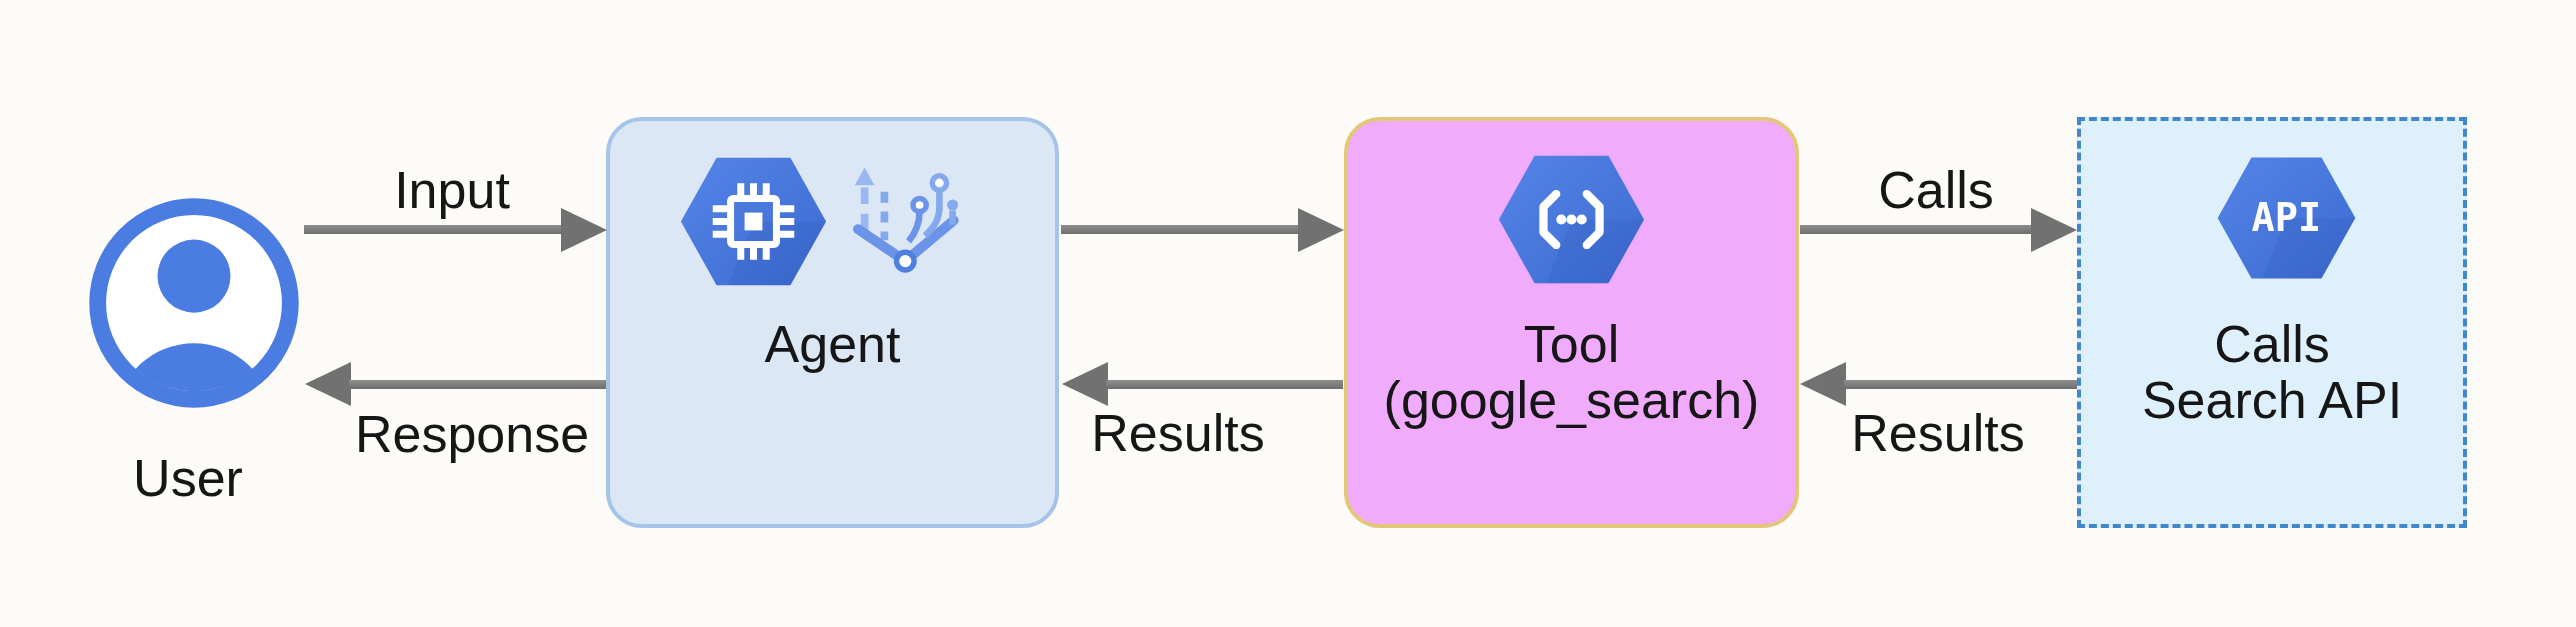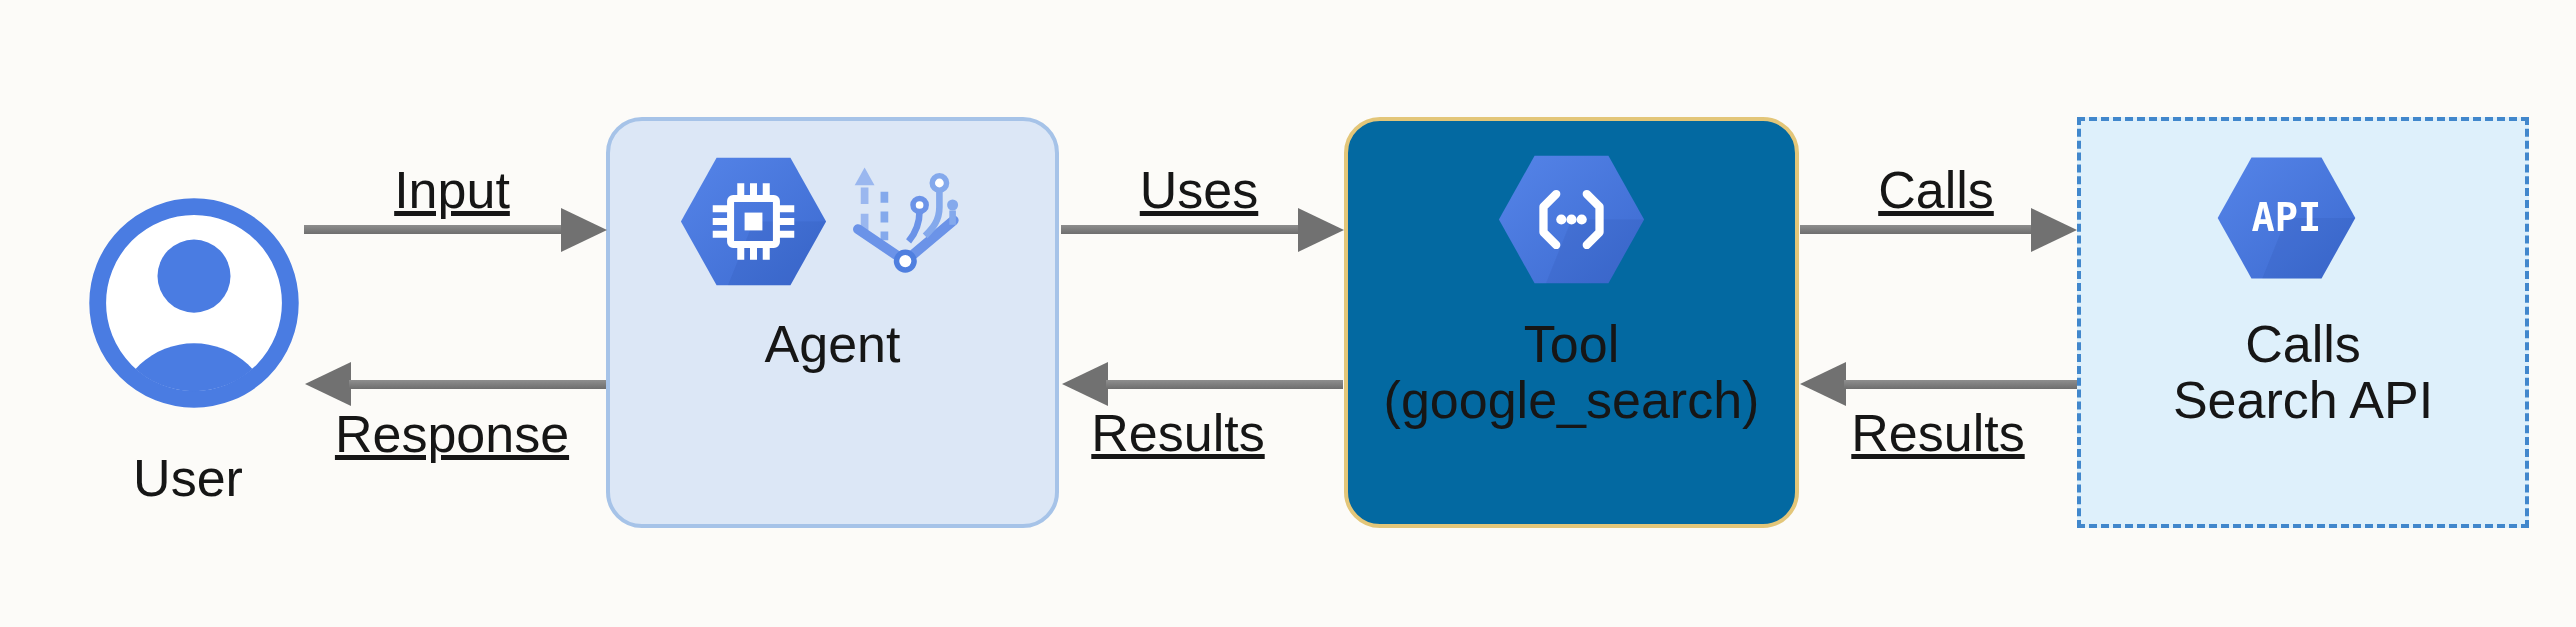--- a/index.html
+++ b/index.html
@@ -54,7 +54,7 @@
 
   .edge-label{
     position:absolute;transform:translate(-50%,-50%);
-    font-size:52px;color:#161616;white-space:nowrap;text-decoration:underline;
+    font-size:52px;color:#161616;white-space:nowrap;
   }
 </style>
 </head>

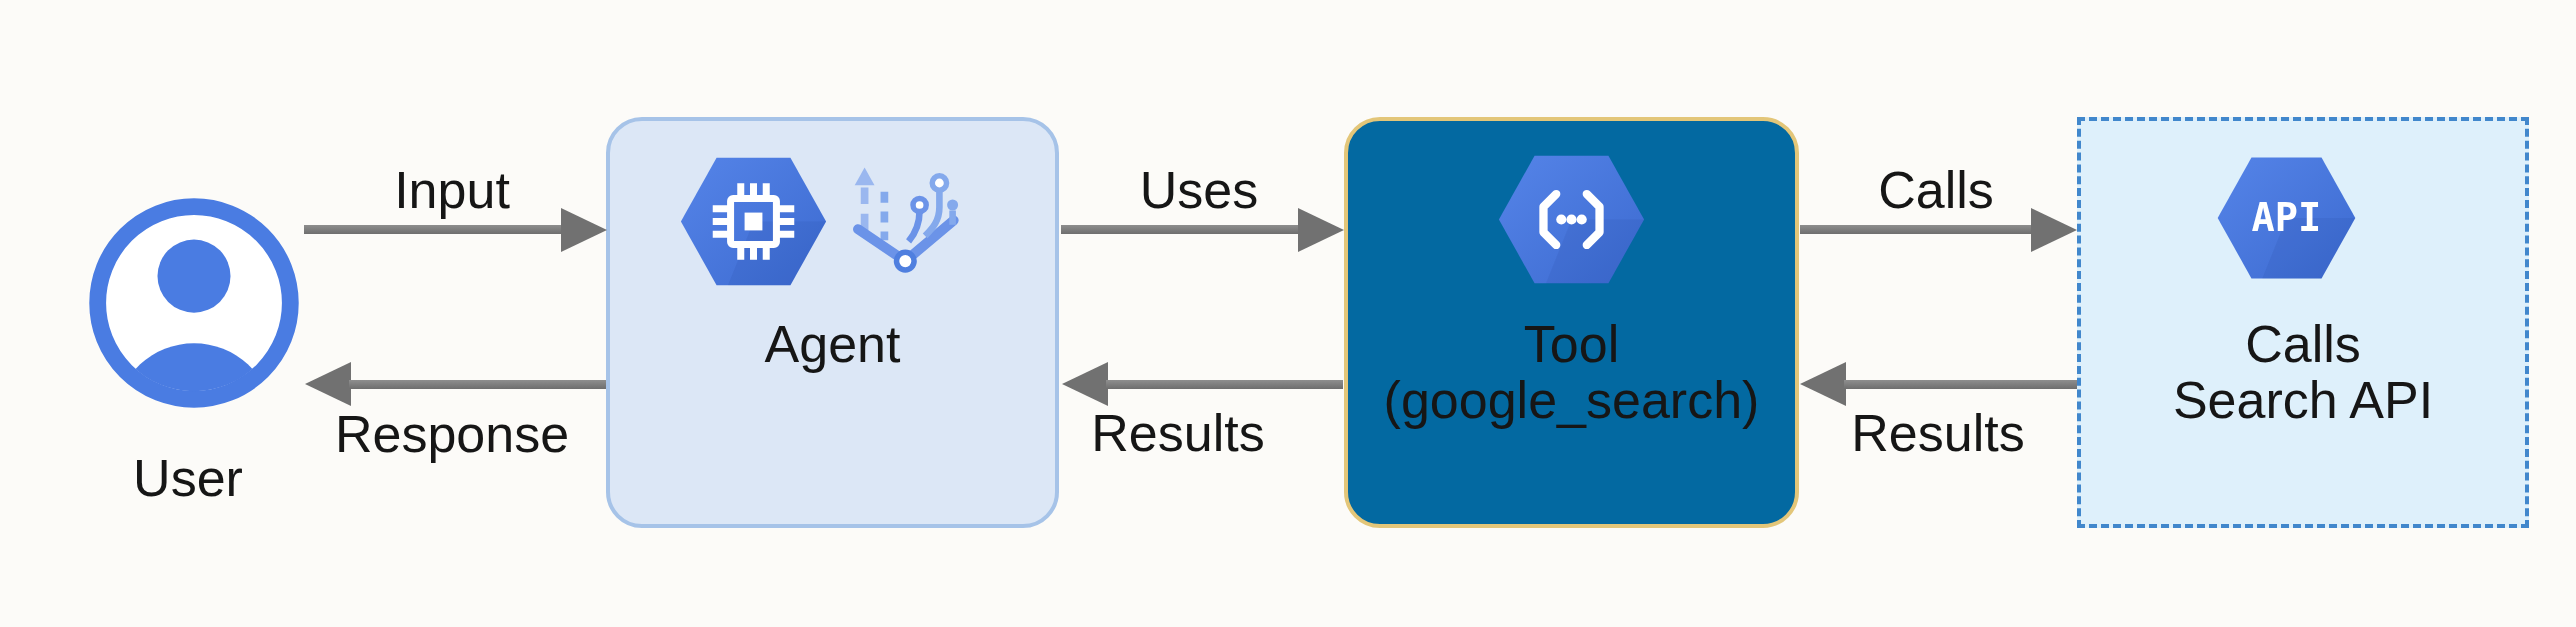--- a/index.html
+++ b/index.html
@@ -159,7 +159,6 @@
 
   <div class="arrow-shaft shaft-top" style="left:1061px;width:240px"></div>
   <div class="arrow-head head-top head-right" style="left:1298px"></div>
-  <div class="edge-label" style="left:1199px;top:190px">Uses</div>
 
   <div class="arrow-shaft shaft-top" style="left:1800px;width:233px"></div>
   <div class="arrow-head head-top head-right" style="left:2031px"></div>

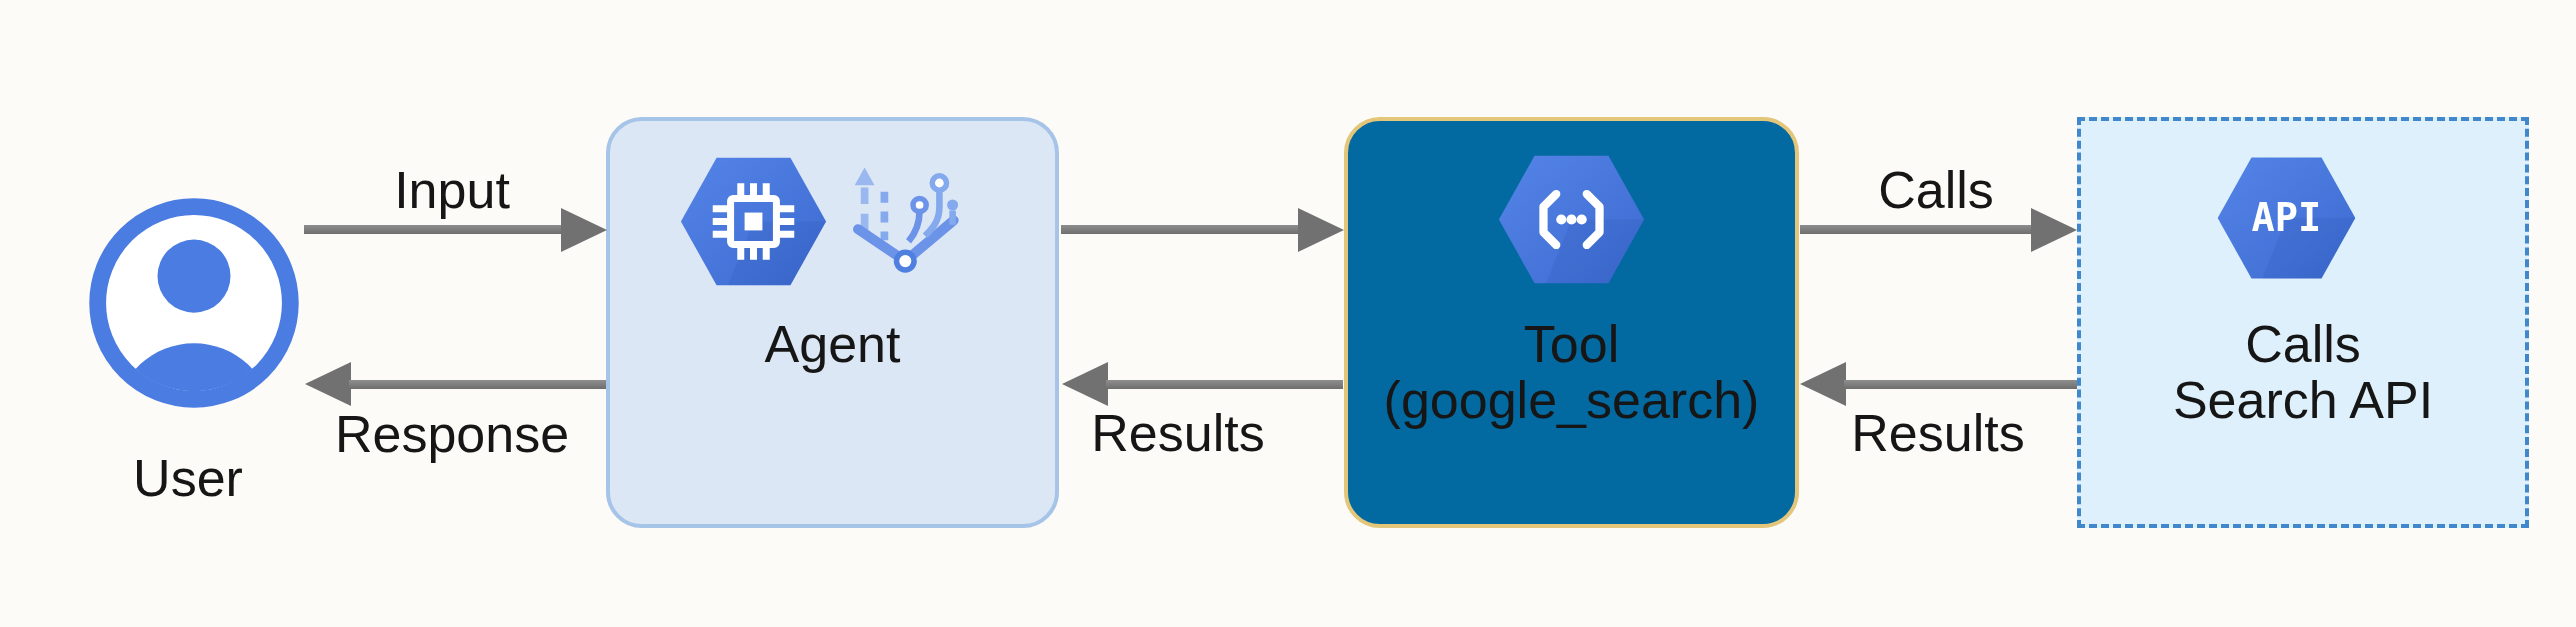--- a/index.html
+++ b/index.html
@@ -18,7 +18,7 @@
   }
   .box-agent{left:606px;width:453px;background:#dce7f6;border:4px solid #a6c3e8;}
   .box-tool{left:1344px;width:455px;background:#0369a1;border:4px solid #e3c679;}
-  .box-api{left:2077px;width:452px;background:#def0fb;border:4px dashed #4187cc;border-radius:0;}
+  .box-api{left:2077px;width:390px;background:#def0fb;border:4px dashed #4187cc;border-radius:0;}
 
   .box-title,.box-subtitle{
     position:absolute;left:0;right:0;text-align:center;

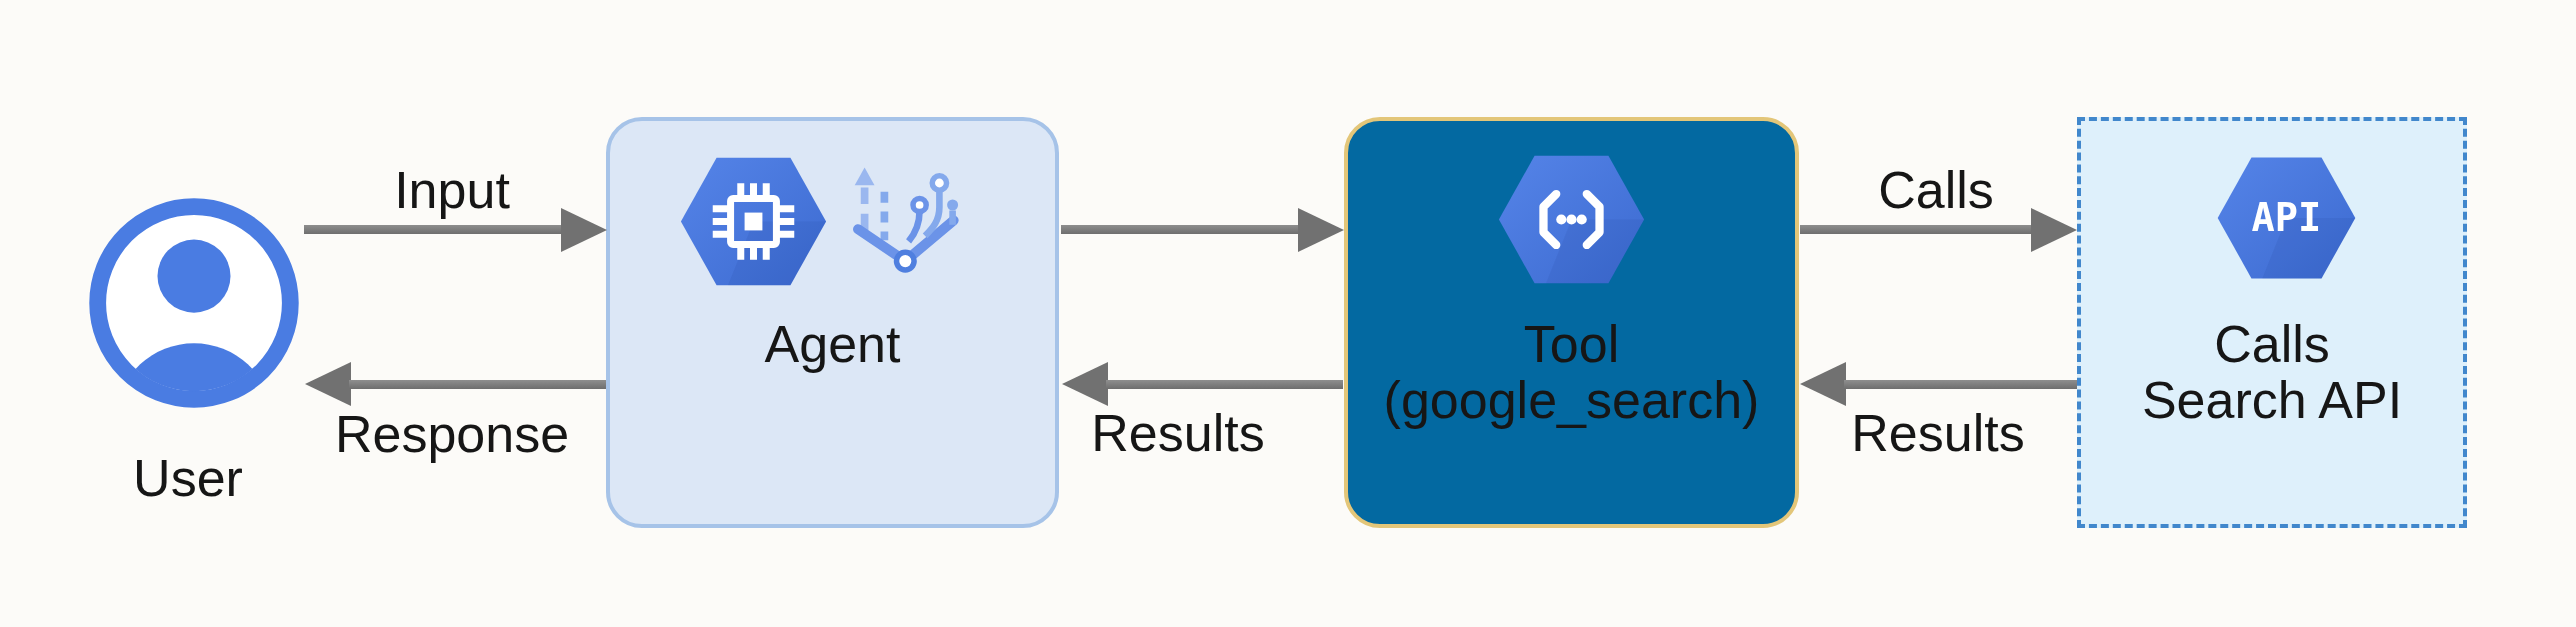--- a/index.html
+++ b/index.html
@@ -17,7 +17,7 @@
     box-sizing:border-box;border-radius:36px;
   }
   .box-agent{left:606px;width:453px;background:#dce7f6;border:4px solid #a6c3e8;}
-  .box-tool{left:1344px;width:455px;background:#0369a1;border:4px solid #e3c679;}
+  .box-tool{left:1344px;width:455px;background:#f0abfc;border:4px solid #e3c679;}
   .box-api{left:2077px;width:390px;background:#def0fb;border:4px dashed #4187cc;border-radius:0;}
 
   .box-title,.box-subtitle{

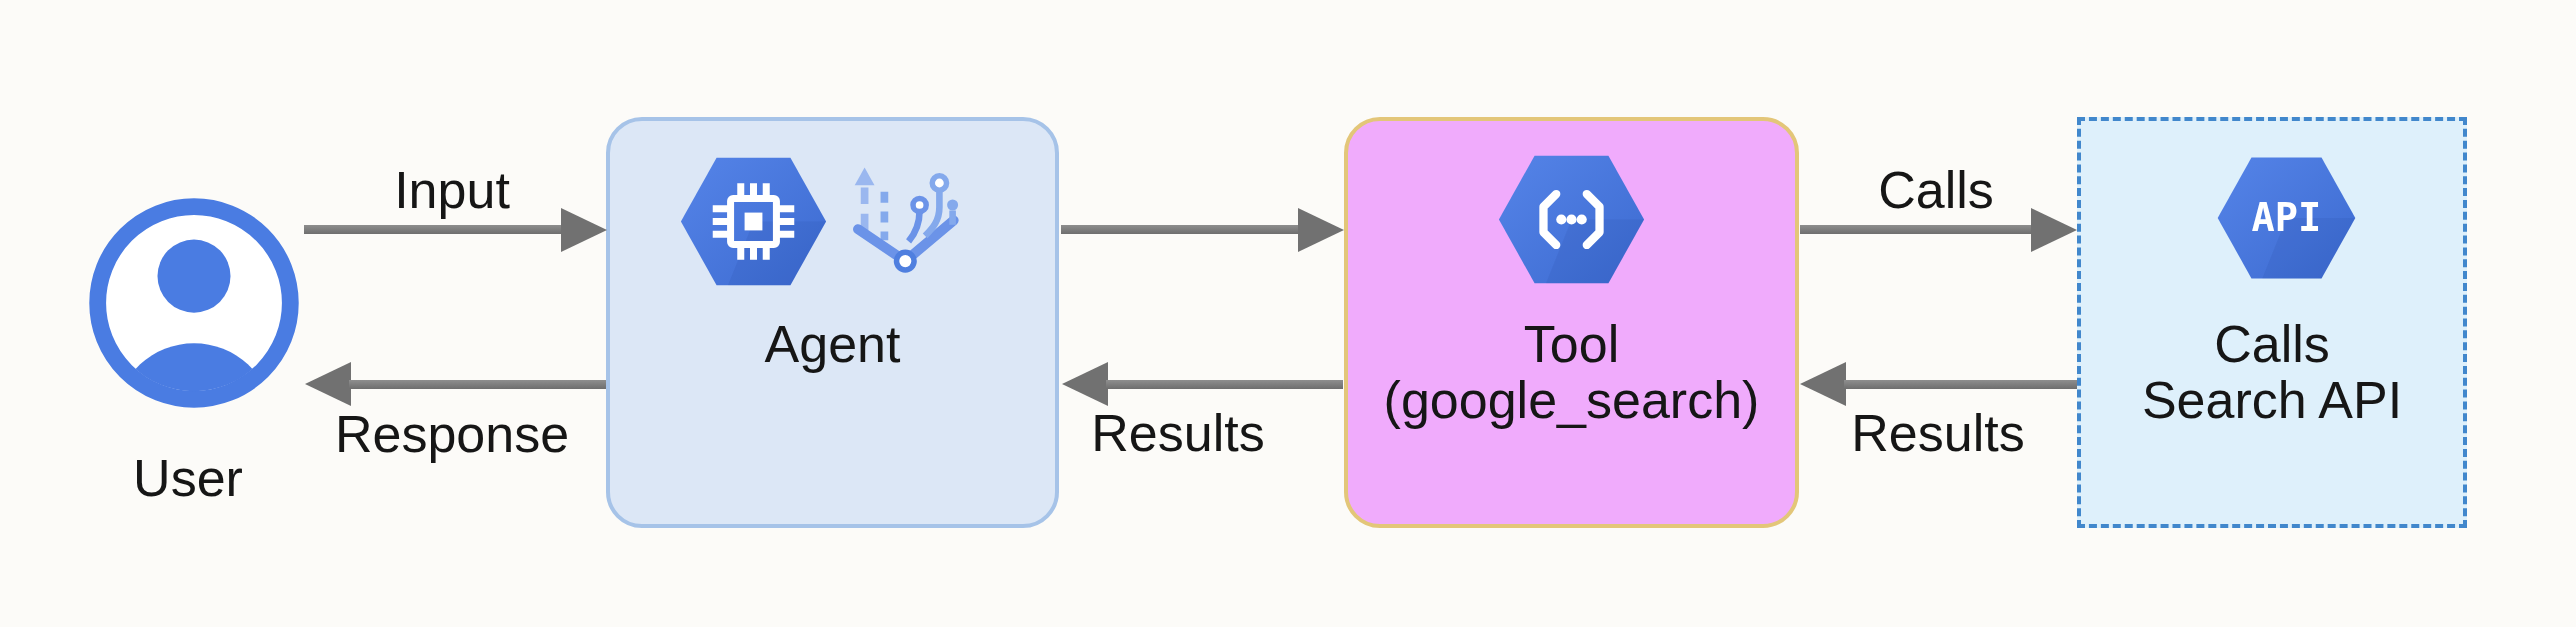--- a/index.html
+++ b/index.html
@@ -166,7 +166,7 @@
 
   <div class="arrow-head head-bottom head-left" style="left:305px"></div>
   <div class="arrow-shaft shaft-bottom" style="left:349px;width:257px"></div>
-  <div class="edge-label" style="left:452px;top:434px">Response</div>
+  <div class="edge-label" style="left:472px;top:434px">Response</div>
 
   <div class="arrow-head head-bottom head-left" style="left:1062px"></div>
   <div class="arrow-shaft shaft-bottom" style="left:1106px;width:237px"></div>

